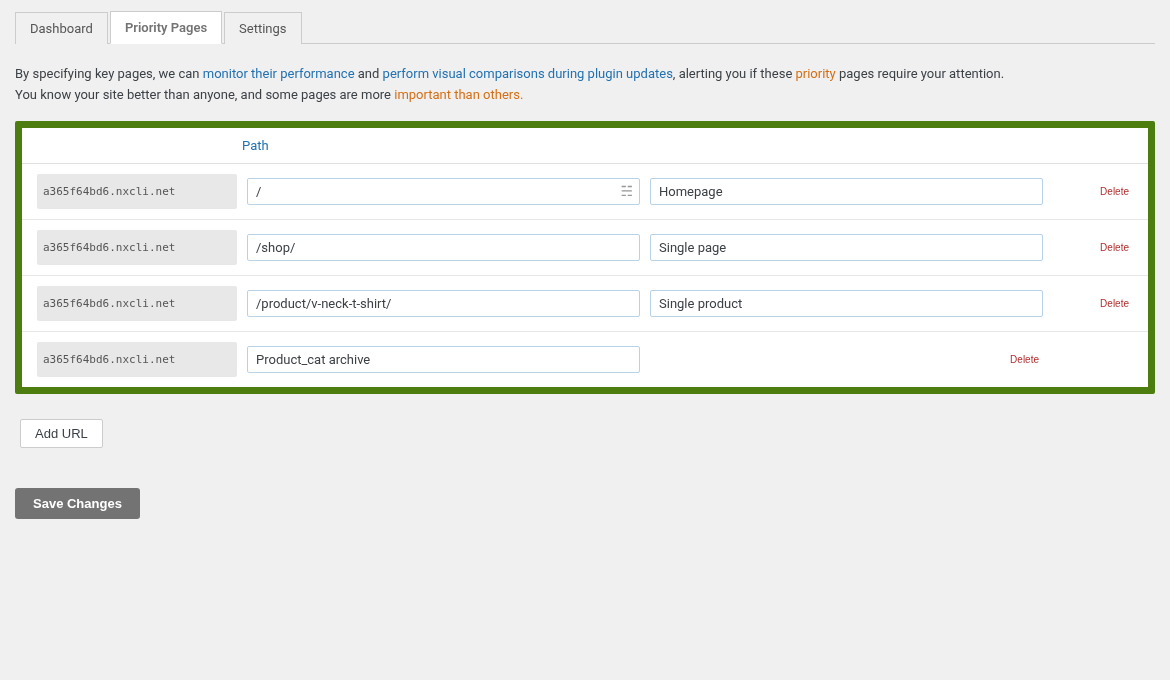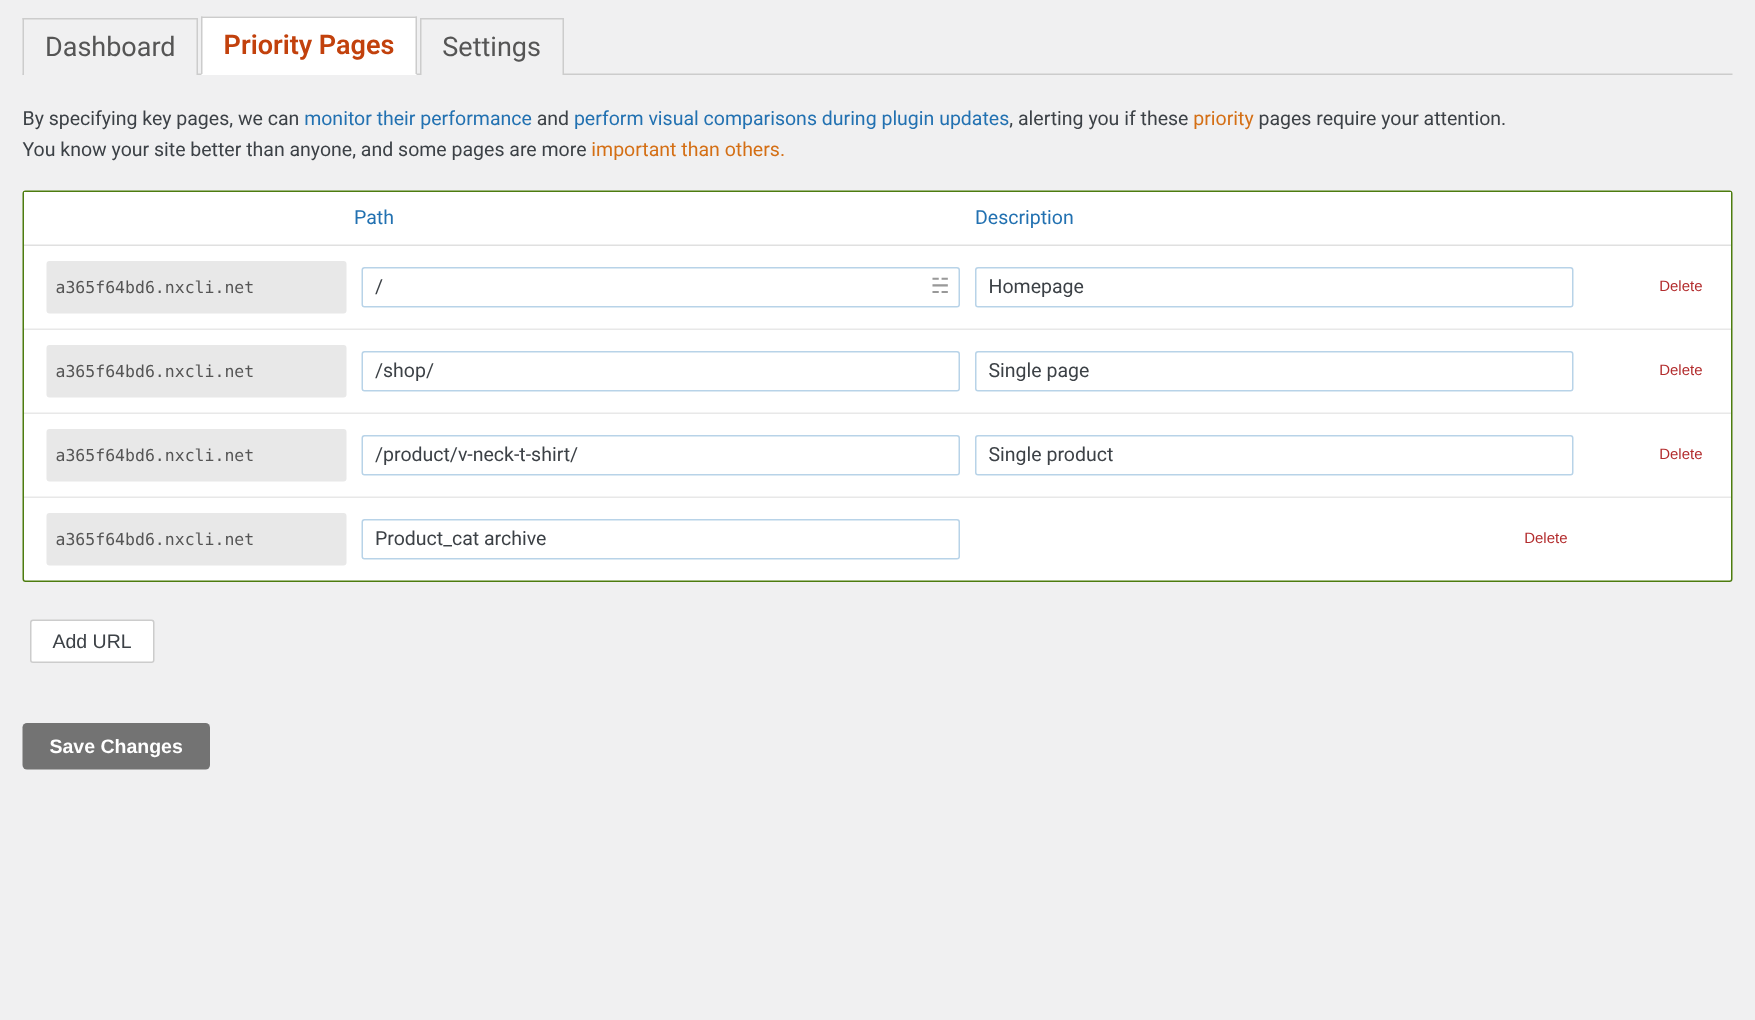--- a/index.html
+++ b/index.html
@@ -26,7 +26,7 @@
       border: 1px solid #ccc;
       border-bottom: none;
       color: #555;
-      font-size: 18px;
+      font-size: 13px;
       margin-right: 2px;
       position: relative;
       top: 1px;

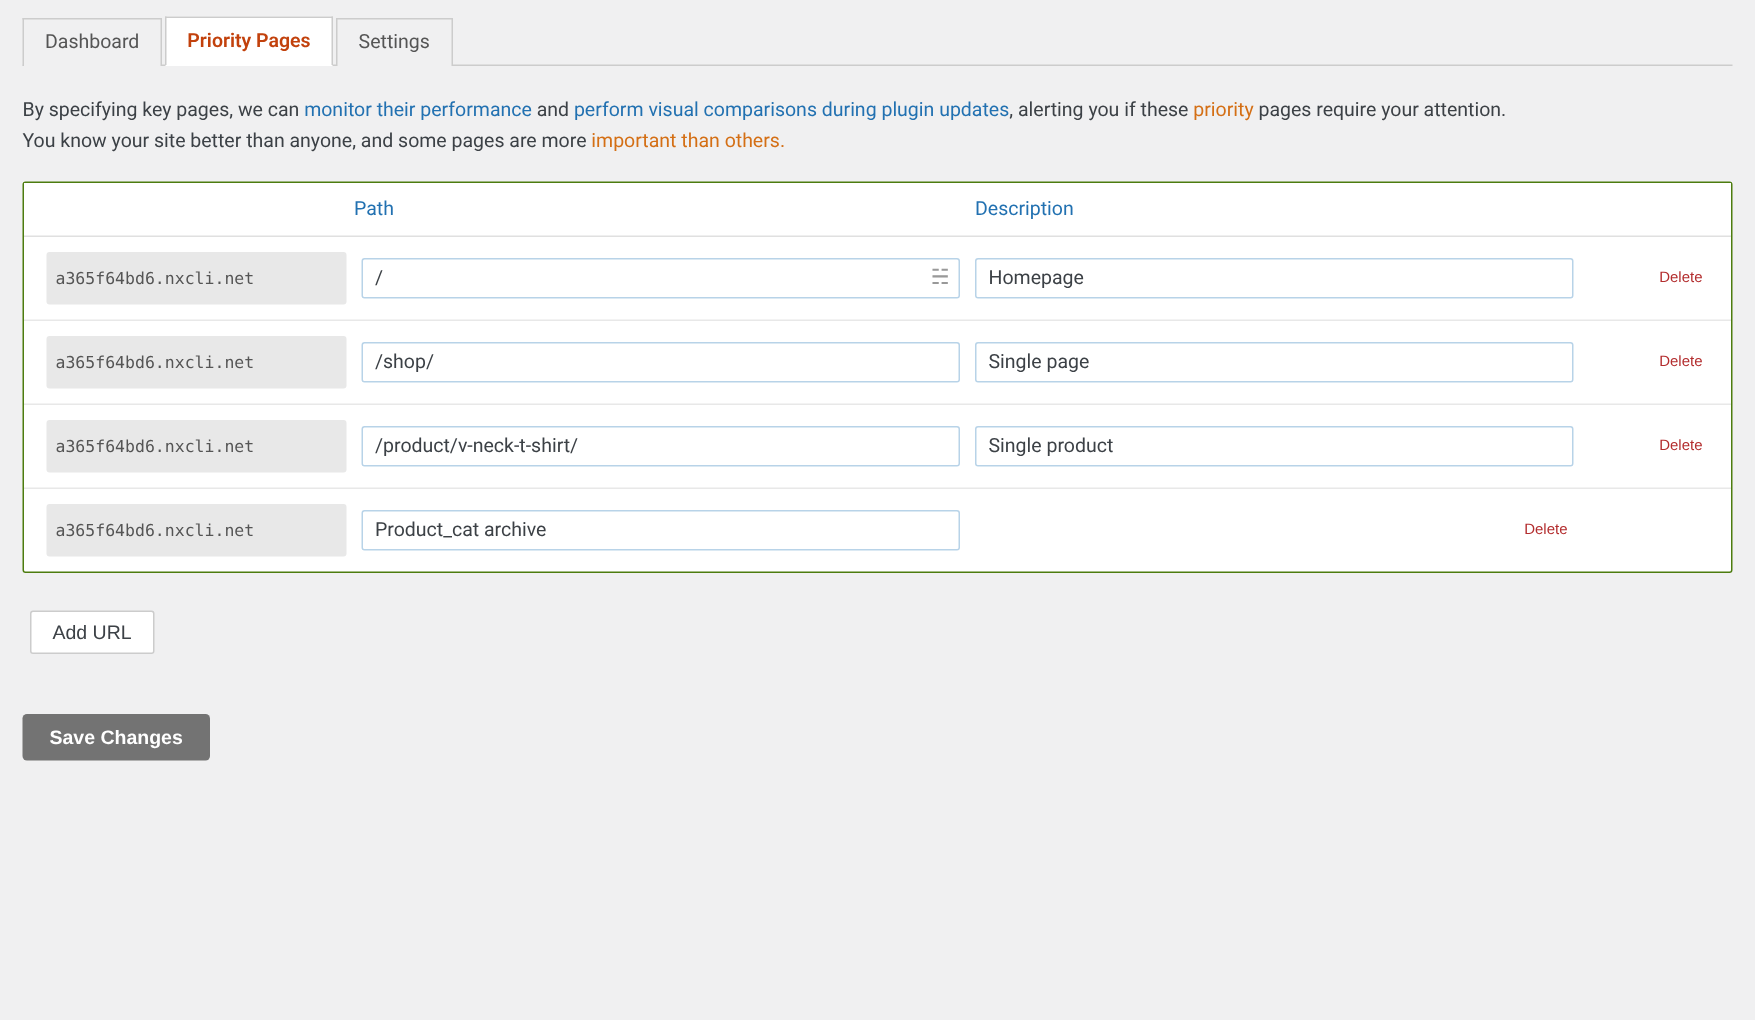--- a/index.html
+++ b/index.html
@@ -34,7 +34,7 @@
     .tab.active {
       background: #fff;
       border-bottom: 1px solid #fff;
-      color: #c2410c;
+      color: #737373;
       font-weight: 600;
     }
 

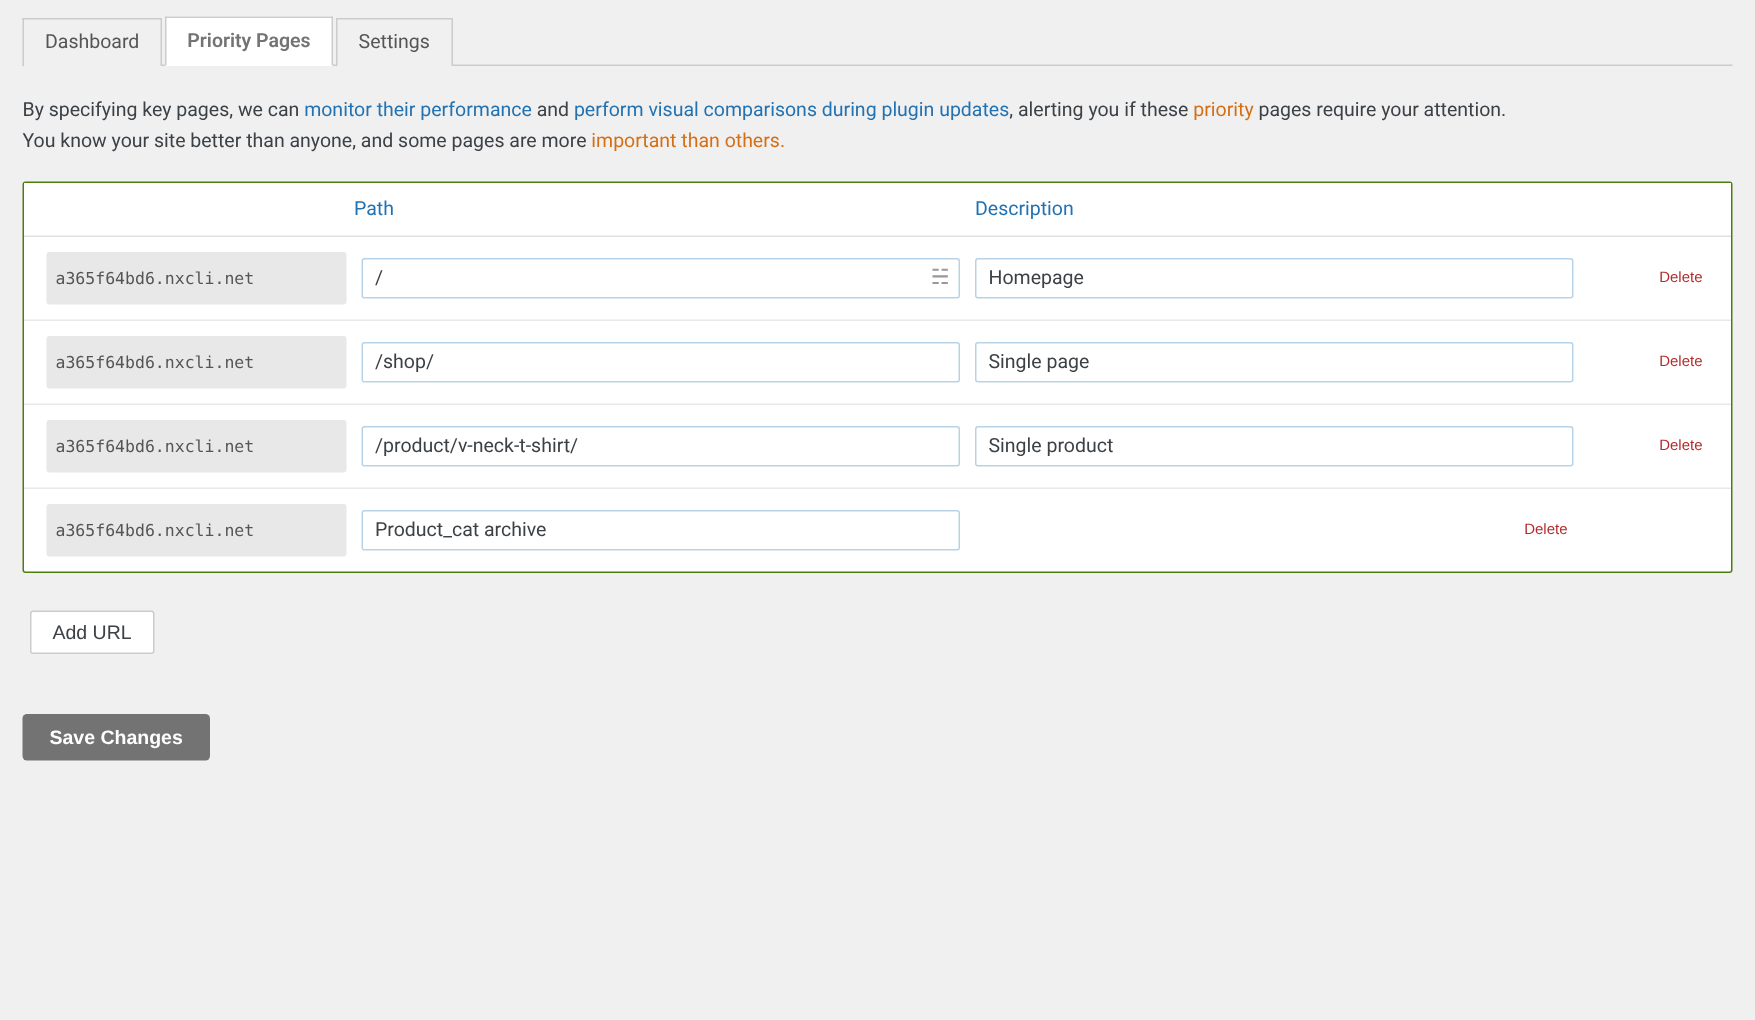--- a/index.html
+++ b/index.html
@@ -51,7 +51,7 @@
     
     .table-container {
       background: #fff;
-      border: 1px solid #4d7c0f;
+      border: 7px solid #4d7c0f;
       border-radius: 2px;
       margin-bottom: 15px;
       padding: 0;

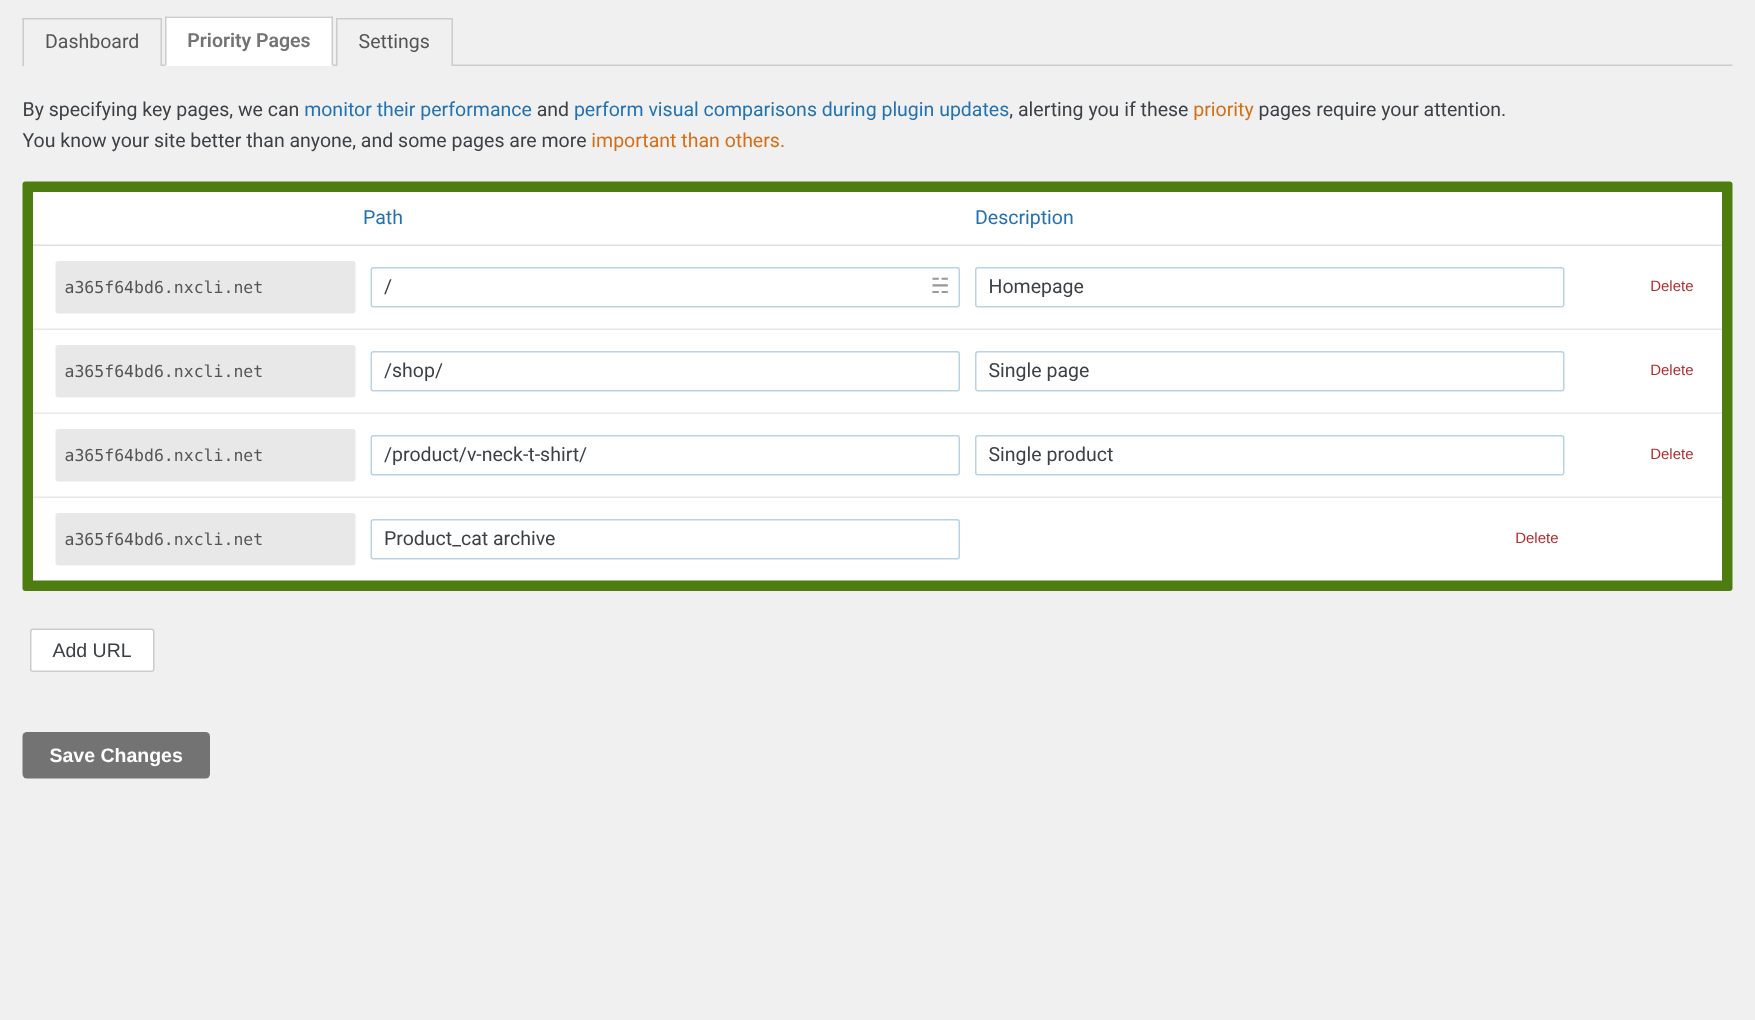--- a/index.html
+++ b/index.html
@@ -189,7 +189,6 @@
   <div class="table-header">
     <div></div>
     <div class="col-label col-path">Path</div>
-    <div class="col-label col-desc">Description</div>
     <div></div>
   </div>
 

